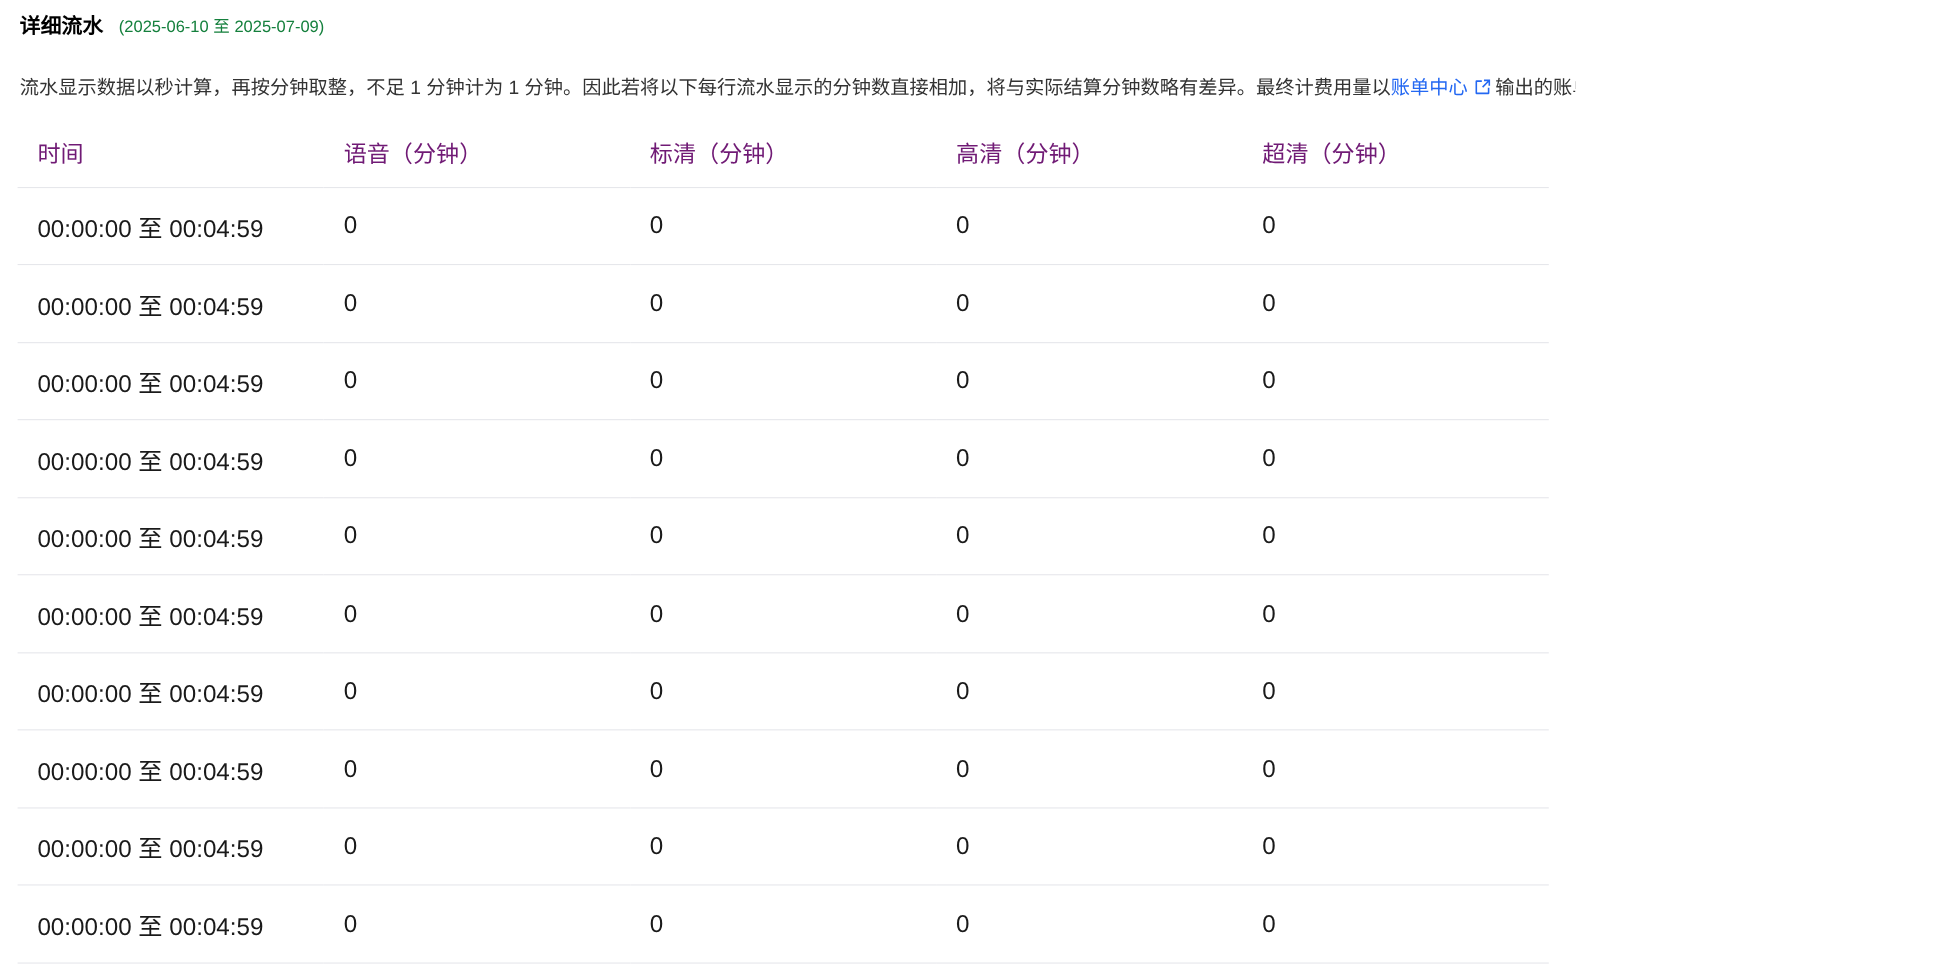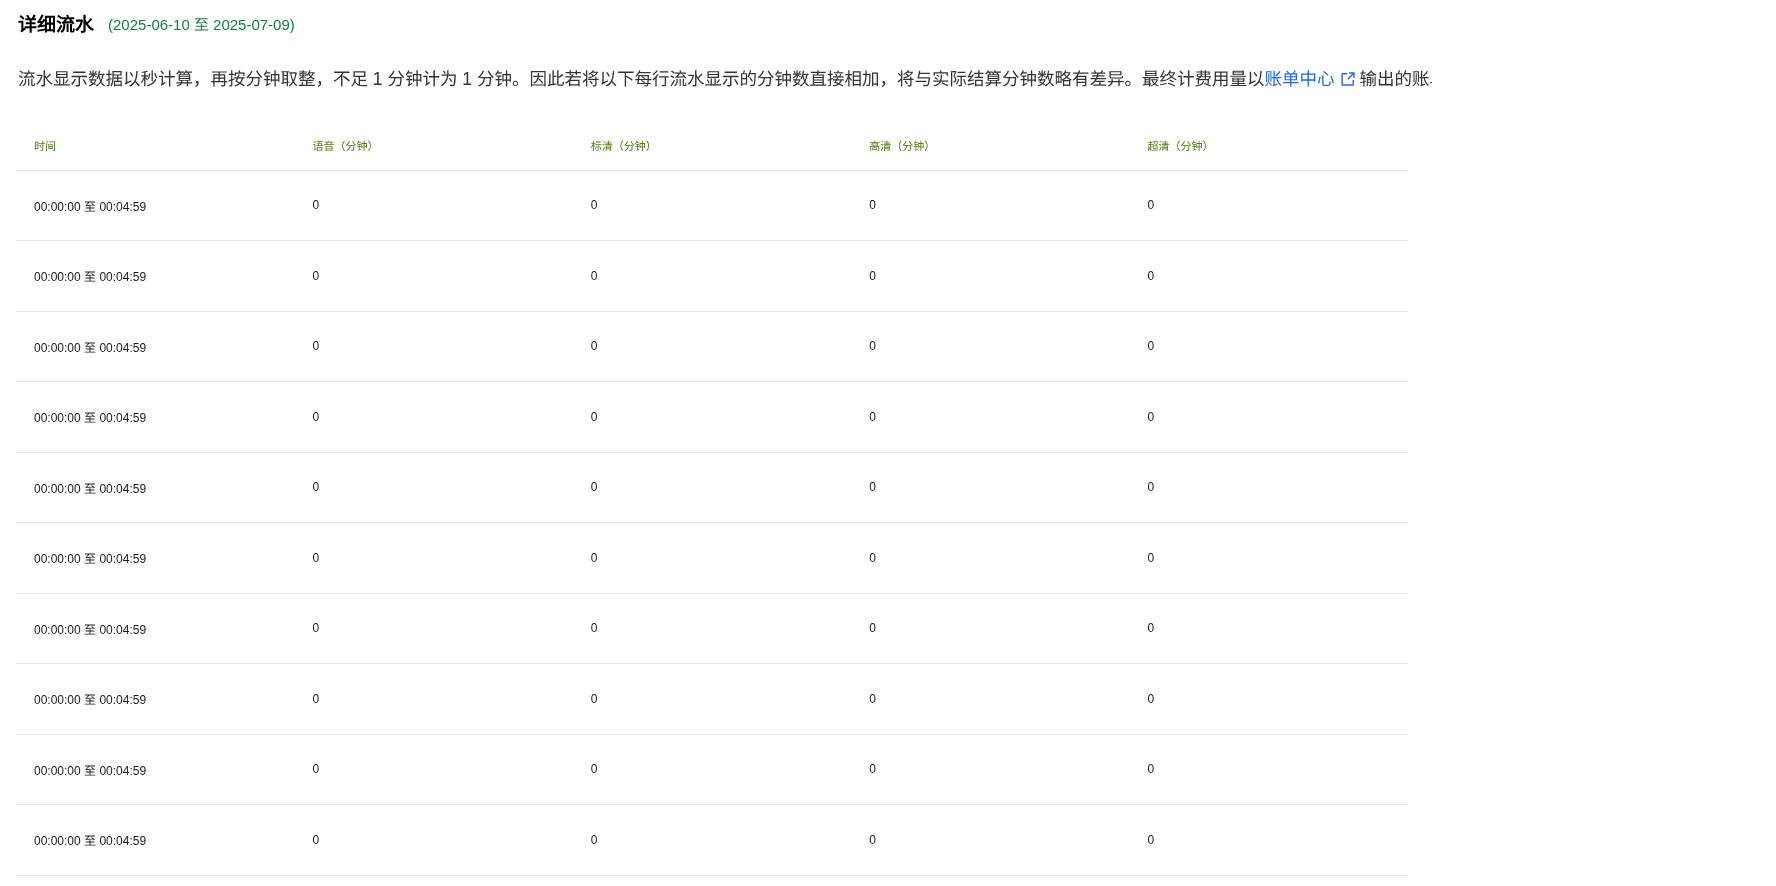--- a/index.html
+++ b/index.html
@@ -62,9 +62,9 @@
     vertical-align: bottom;
     padding: 0 10px 17px 18px;
     text-align: left;
-    font-size: 11px;
+    font-size: 21px;
     font-weight: 400;
-    color: #4d7c0f;
+    color: #701a75;
     border-bottom: 1px solid #e6e7eb;
     box-sizing: border-box;
   }

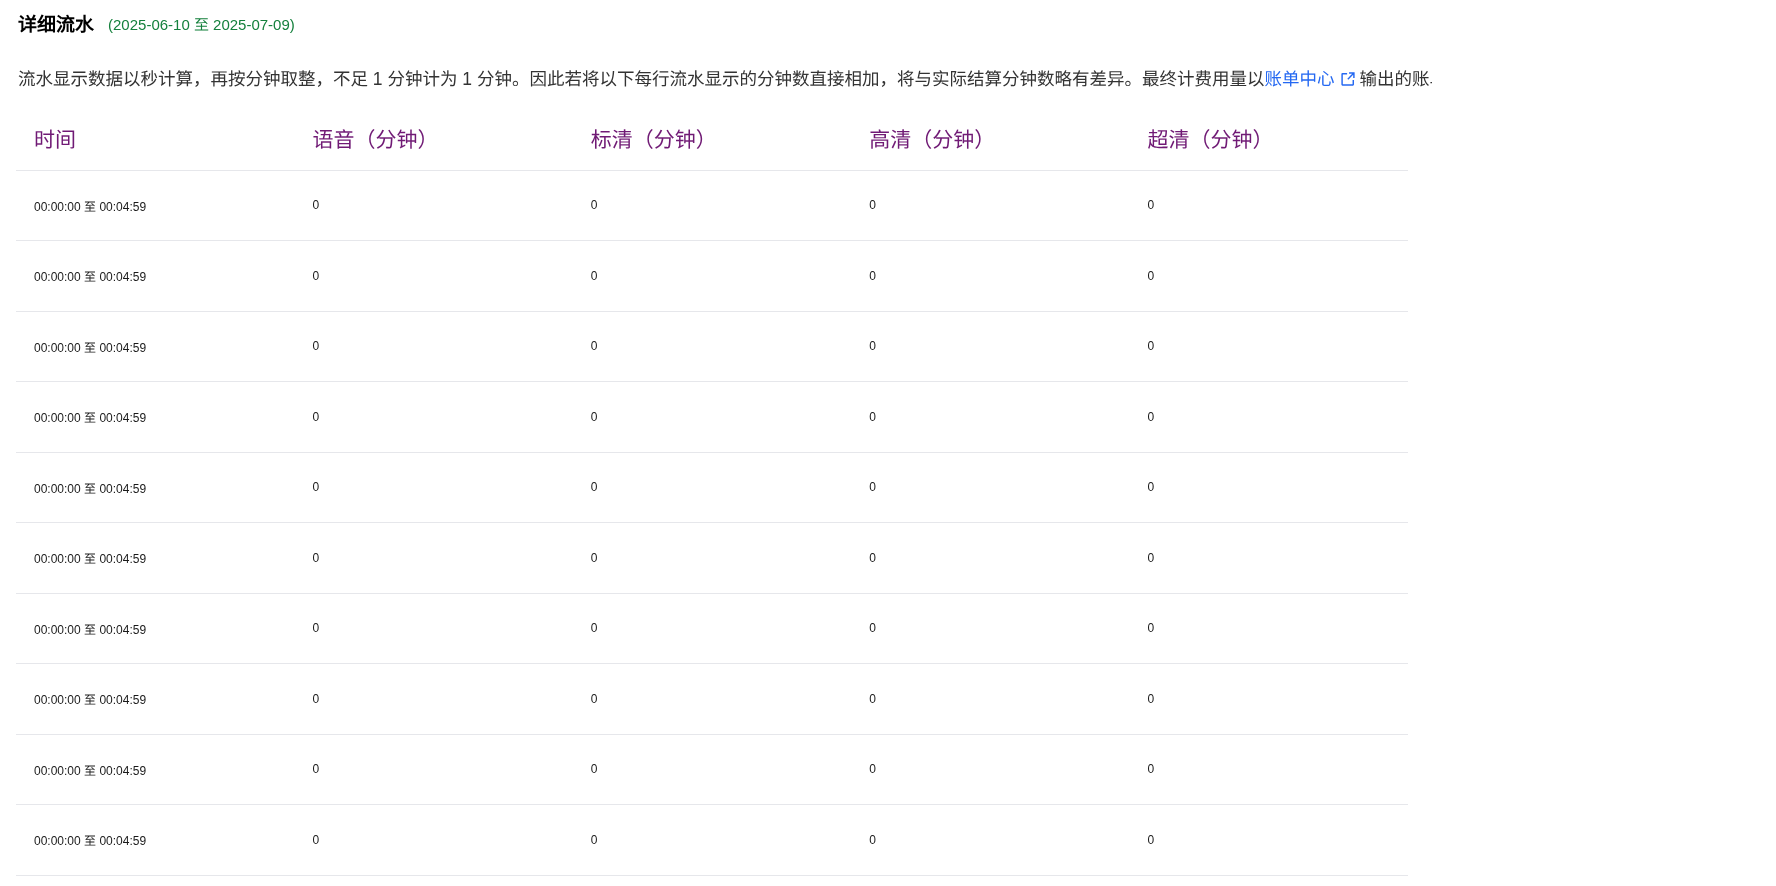--- a/index.html
+++ b/index.html
@@ -72,7 +72,7 @@
     height: 70.5px;
     padding: 0 10px 0 18px;
     text-align: left;
-    font-size: 12px;
+    font-size: 22px;
     font-weight: 400;
     color: #1a1a1a;
     border-bottom: 1px solid #e6e7eb;

